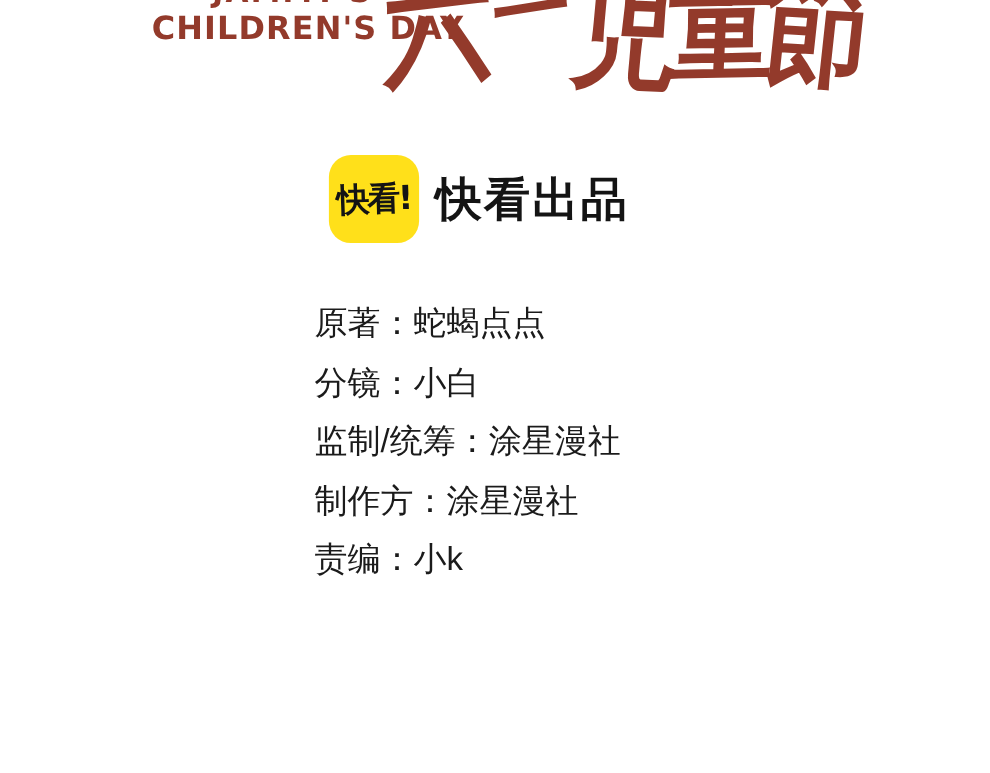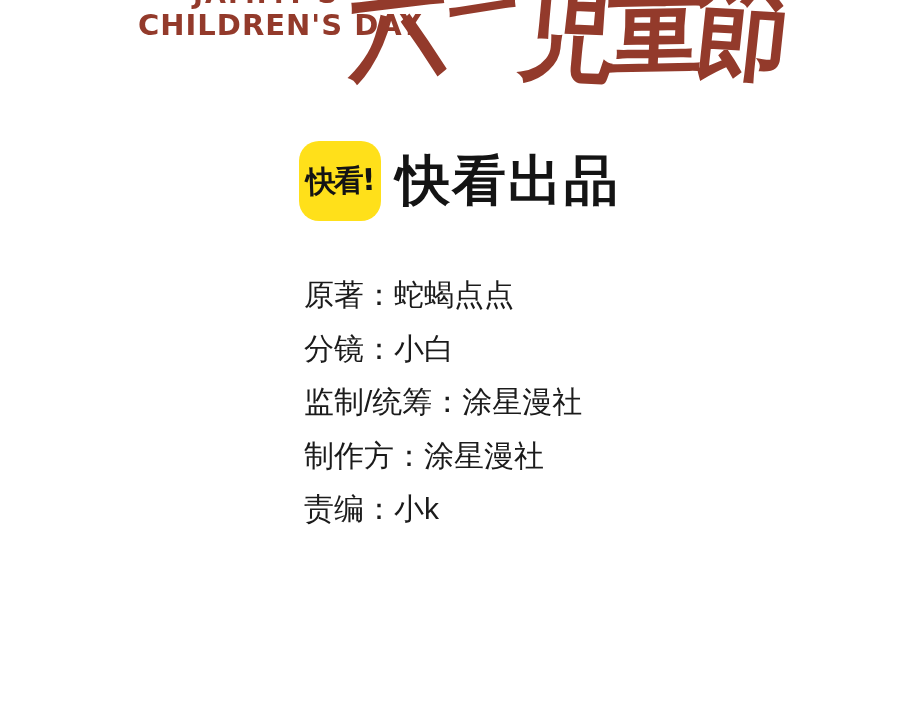--- a/index.html
+++ b/index.html
@@ -63,7 +63,7 @@
     transform:rotate(-2deg);
   }
   .publisher-label{
-    font-size:54px;font-weight:600;color:#141414;
+    font-size:42px;font-weight:600;color:#141414;
     letter-spacing:2px;white-space:nowrap;
   }
 

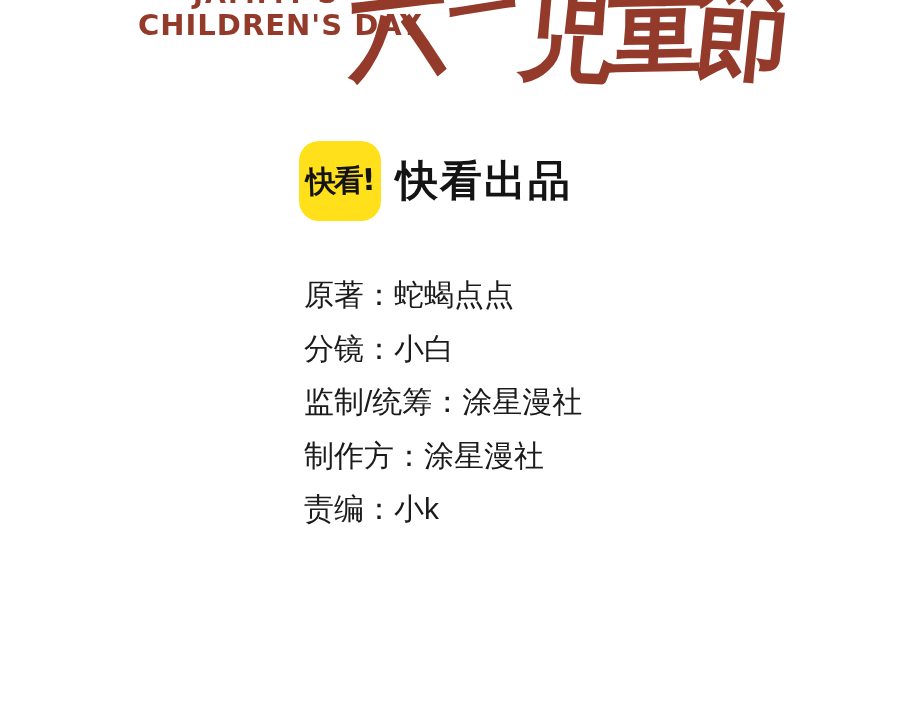--- a/index.html
+++ b/index.html
@@ -69,7 +69,7 @@
 
   
   .credits{
-    position:absolute;left:304px;top:268px;
+    position:absolute;left:286px;top:268px;
     color:var(--text-color);
   }
   .credit-line{

